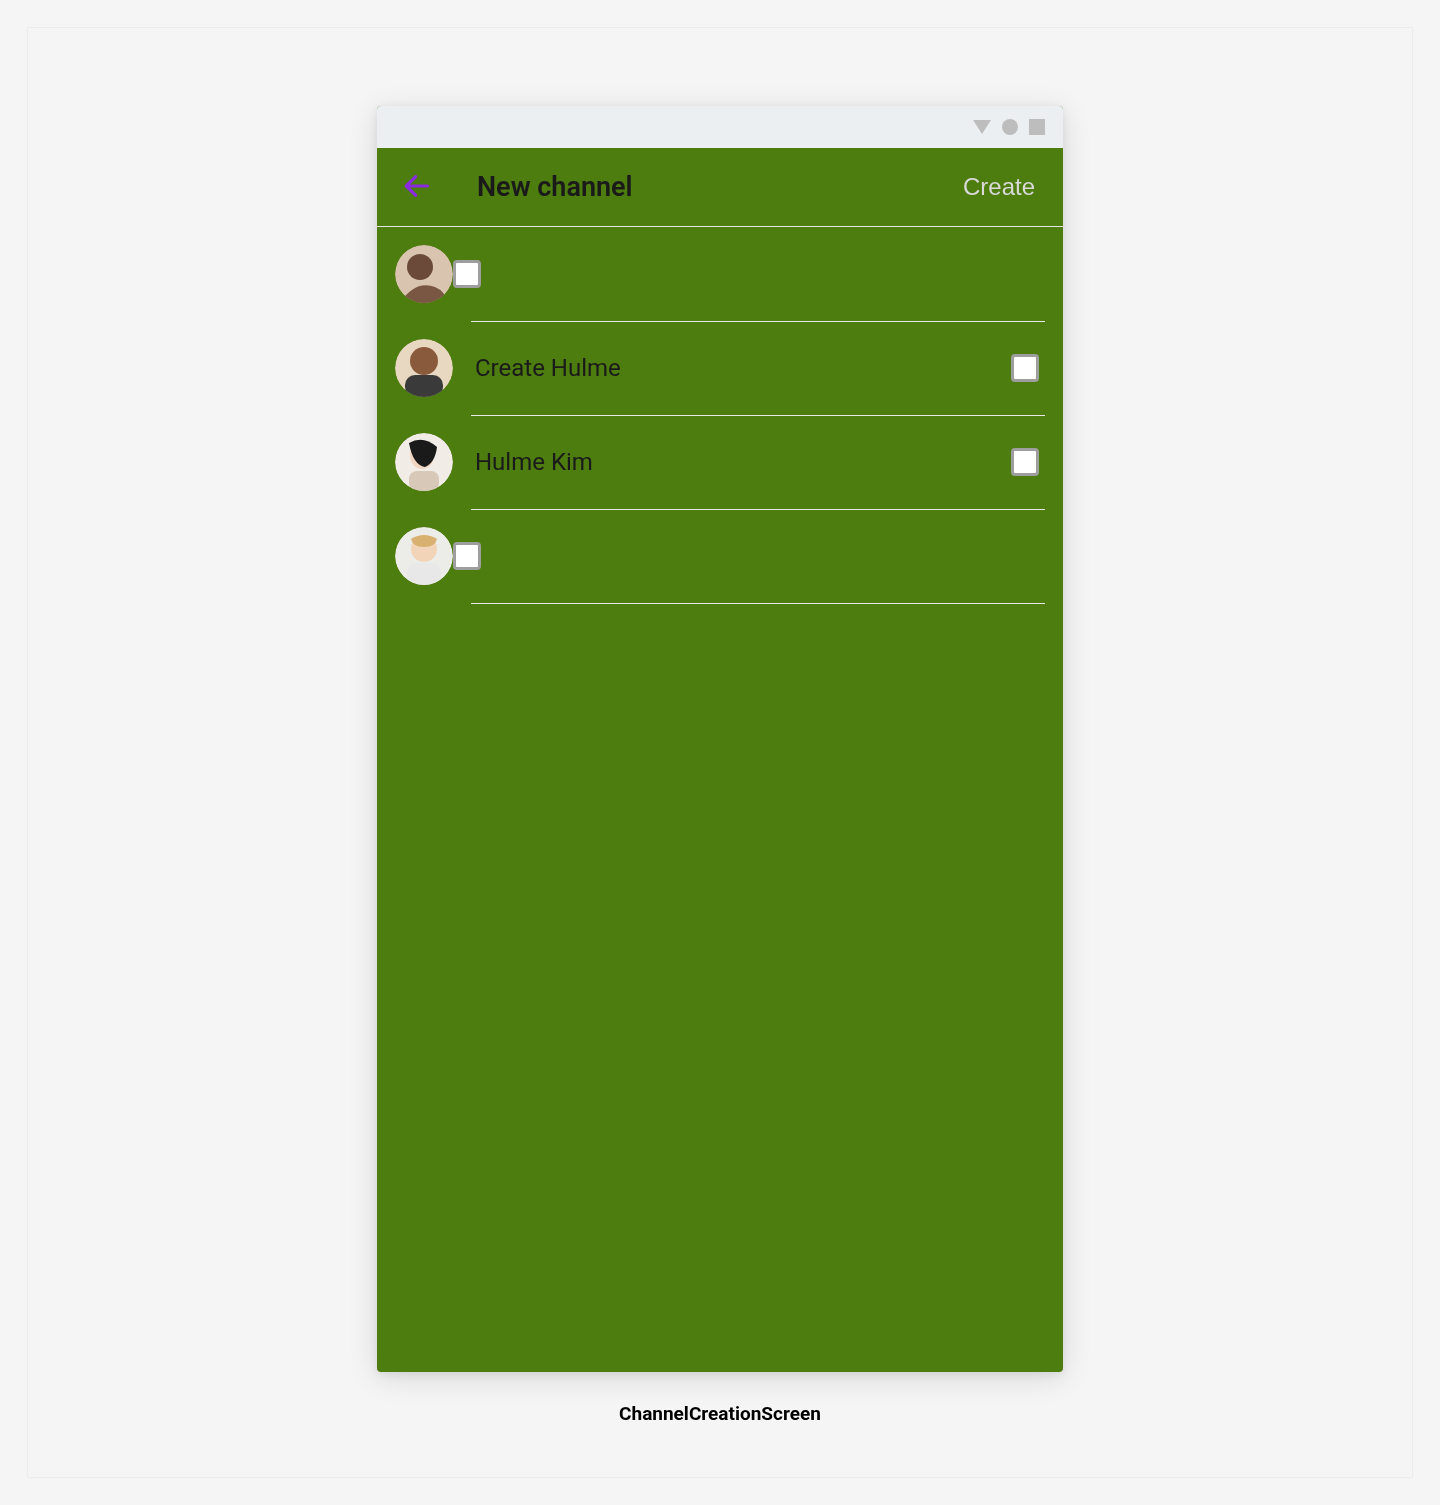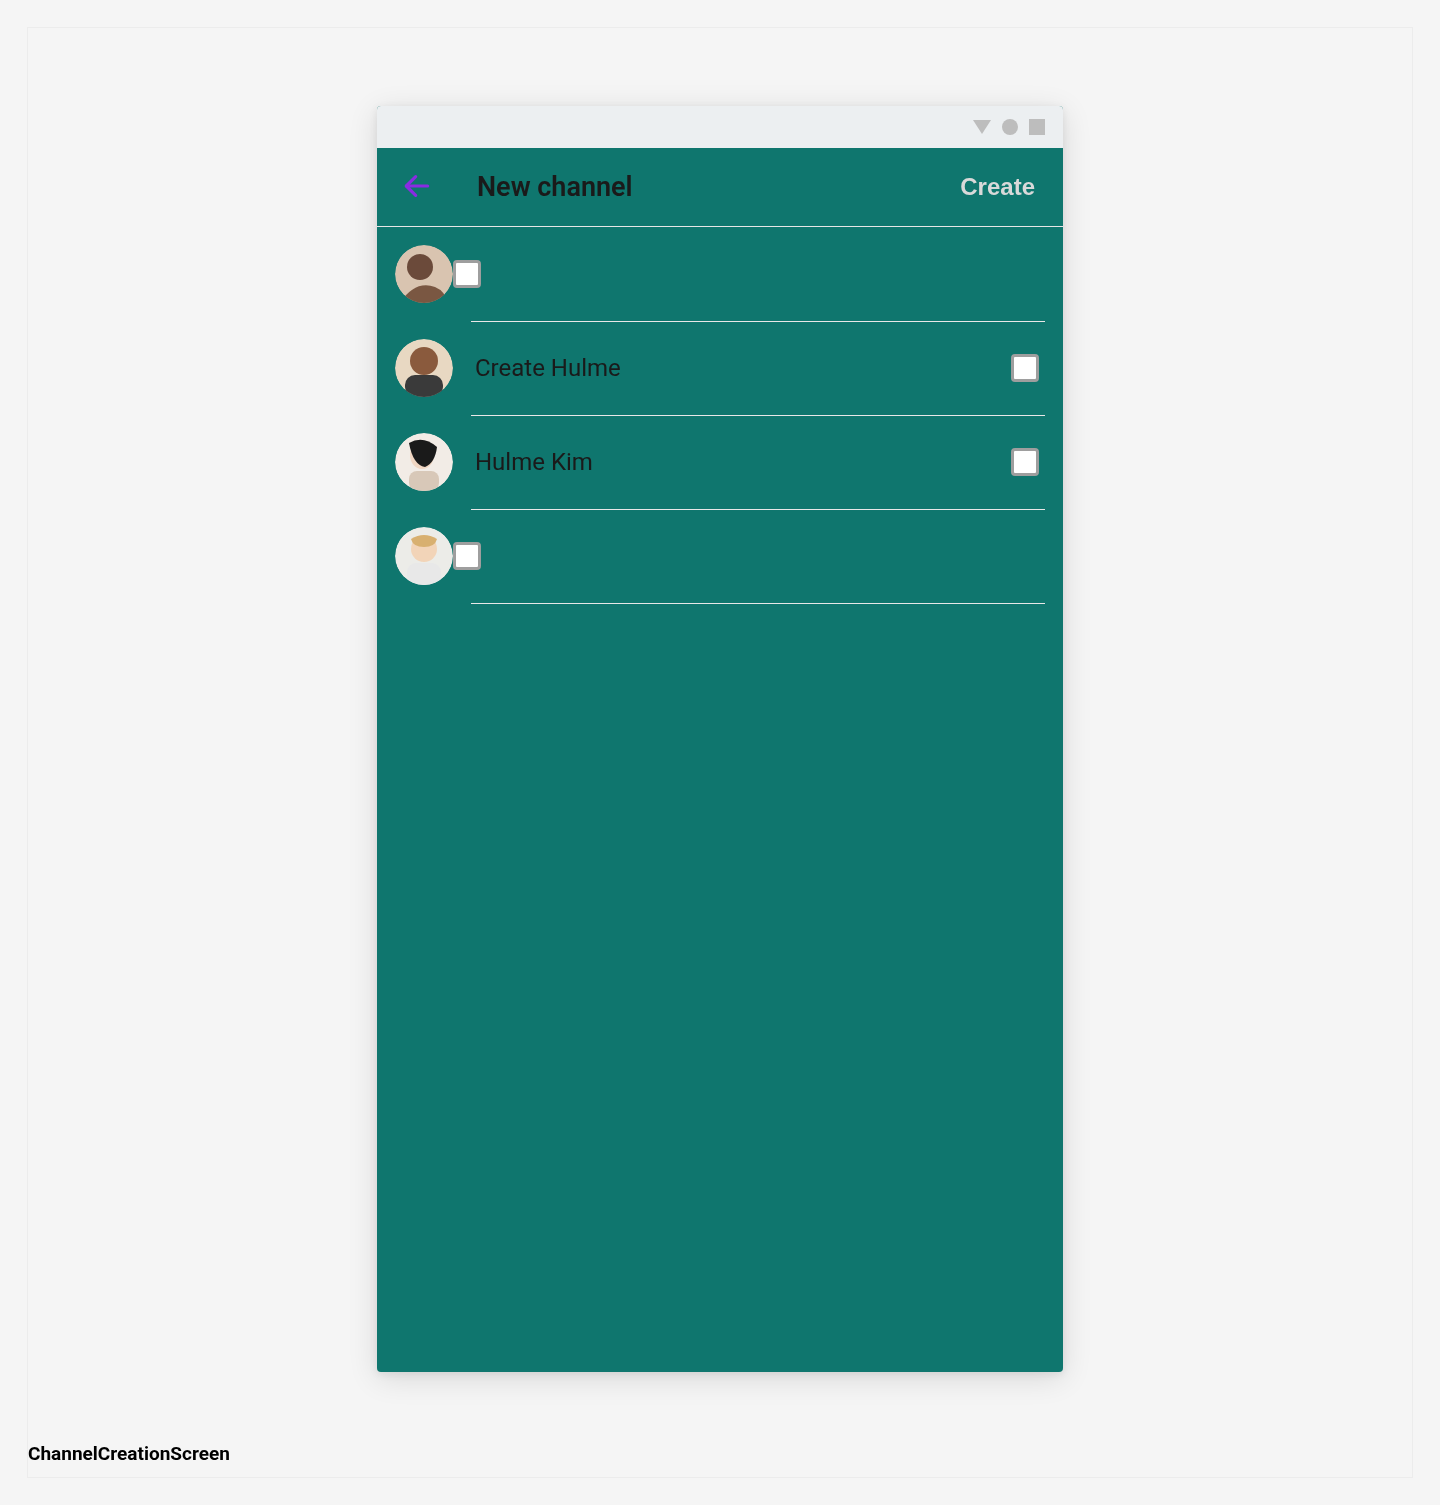--- a/index.html
+++ b/index.html
@@ -28,7 +28,7 @@
     left: 50%;
     top: 78px;
     transform: translateX(-50%);
-    background: #0f766e;
+    background: #4d7c0f;
     border-radius: 4px;
     box-shadow: 0 6px 30px rgba(0,0,0,0.12), 0 2px 8px rgba(0,0,0,0.08);
     overflow: hidden;

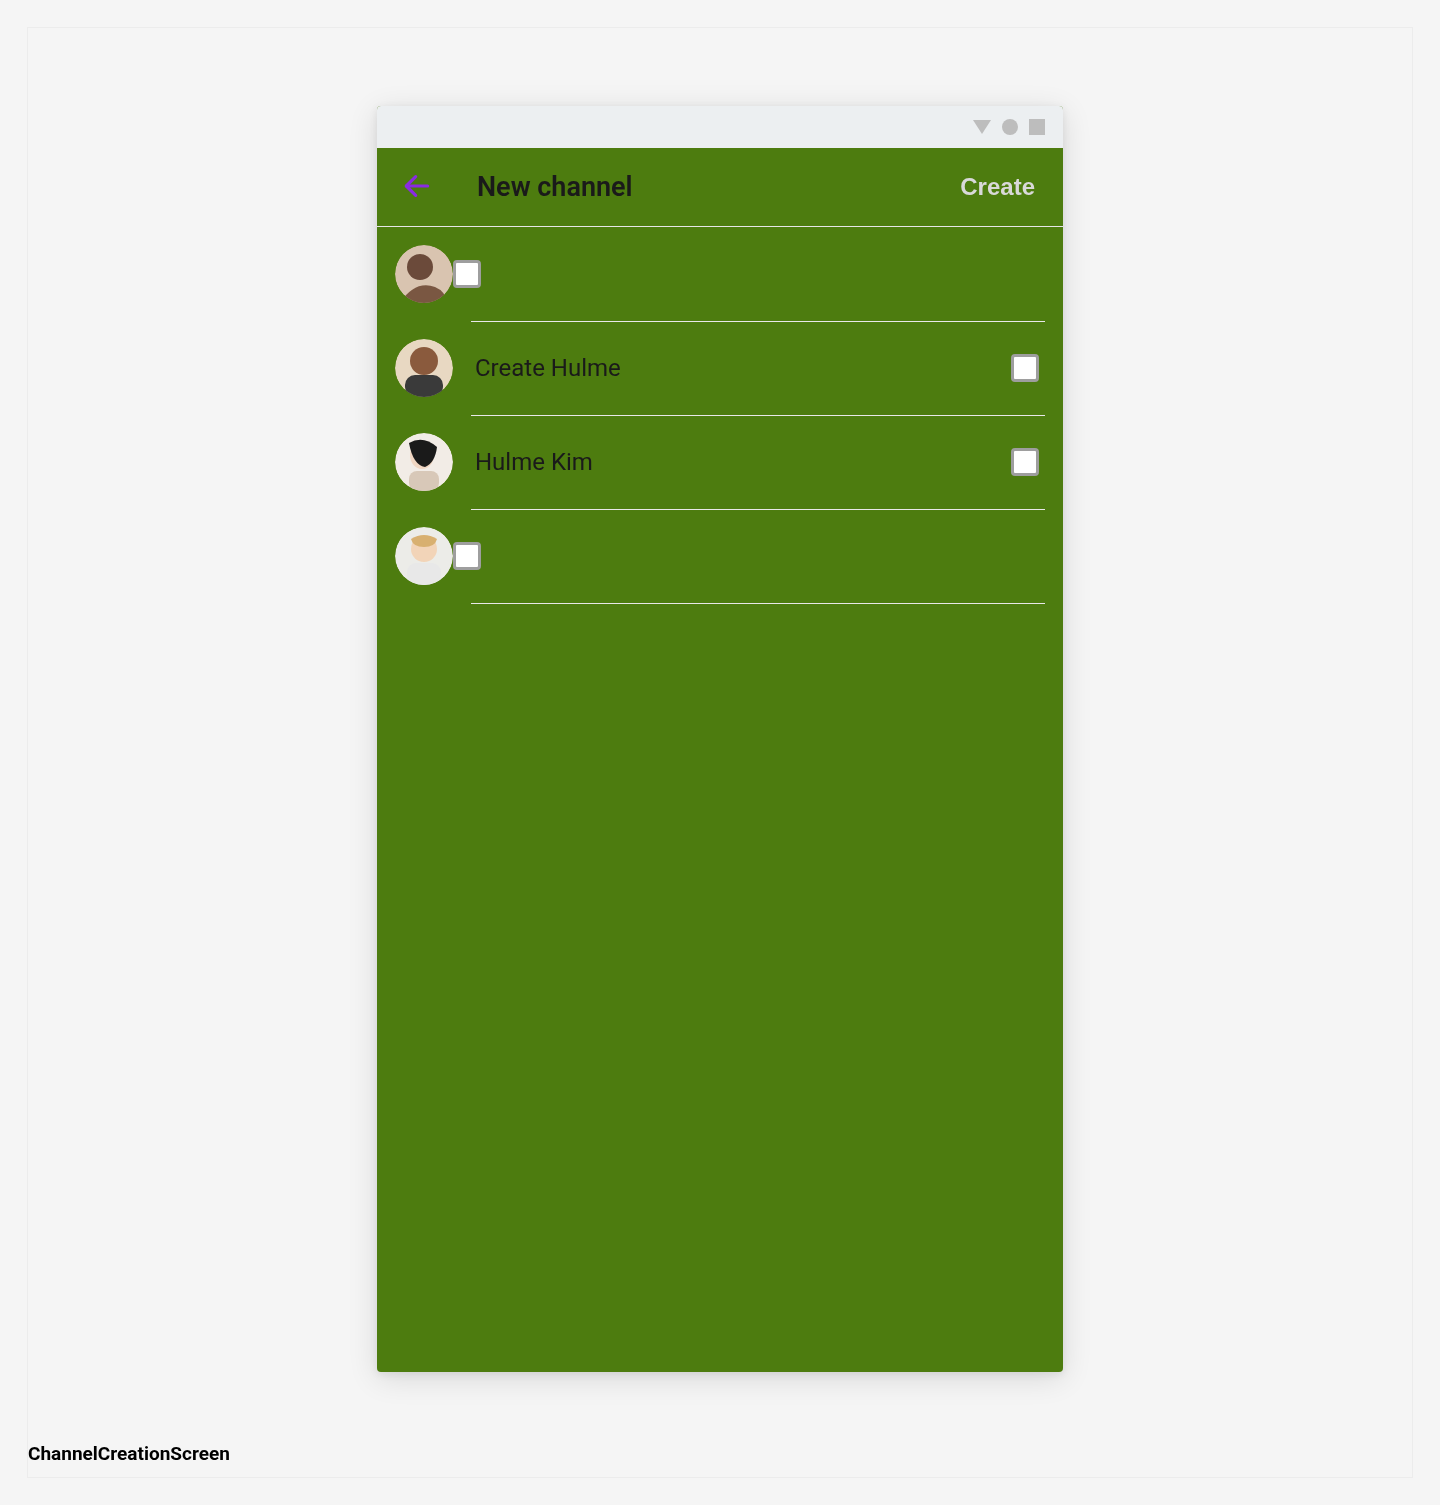--- a/index.html
+++ b/index.html
@@ -73,7 +73,7 @@
     background: transparent;
     border: none;
     font-size: 24px;
-    font-weight: 700;
+    font-weight: 400;
     color: #d9d9d9;
     cursor: default;
     padding-right: 8px;

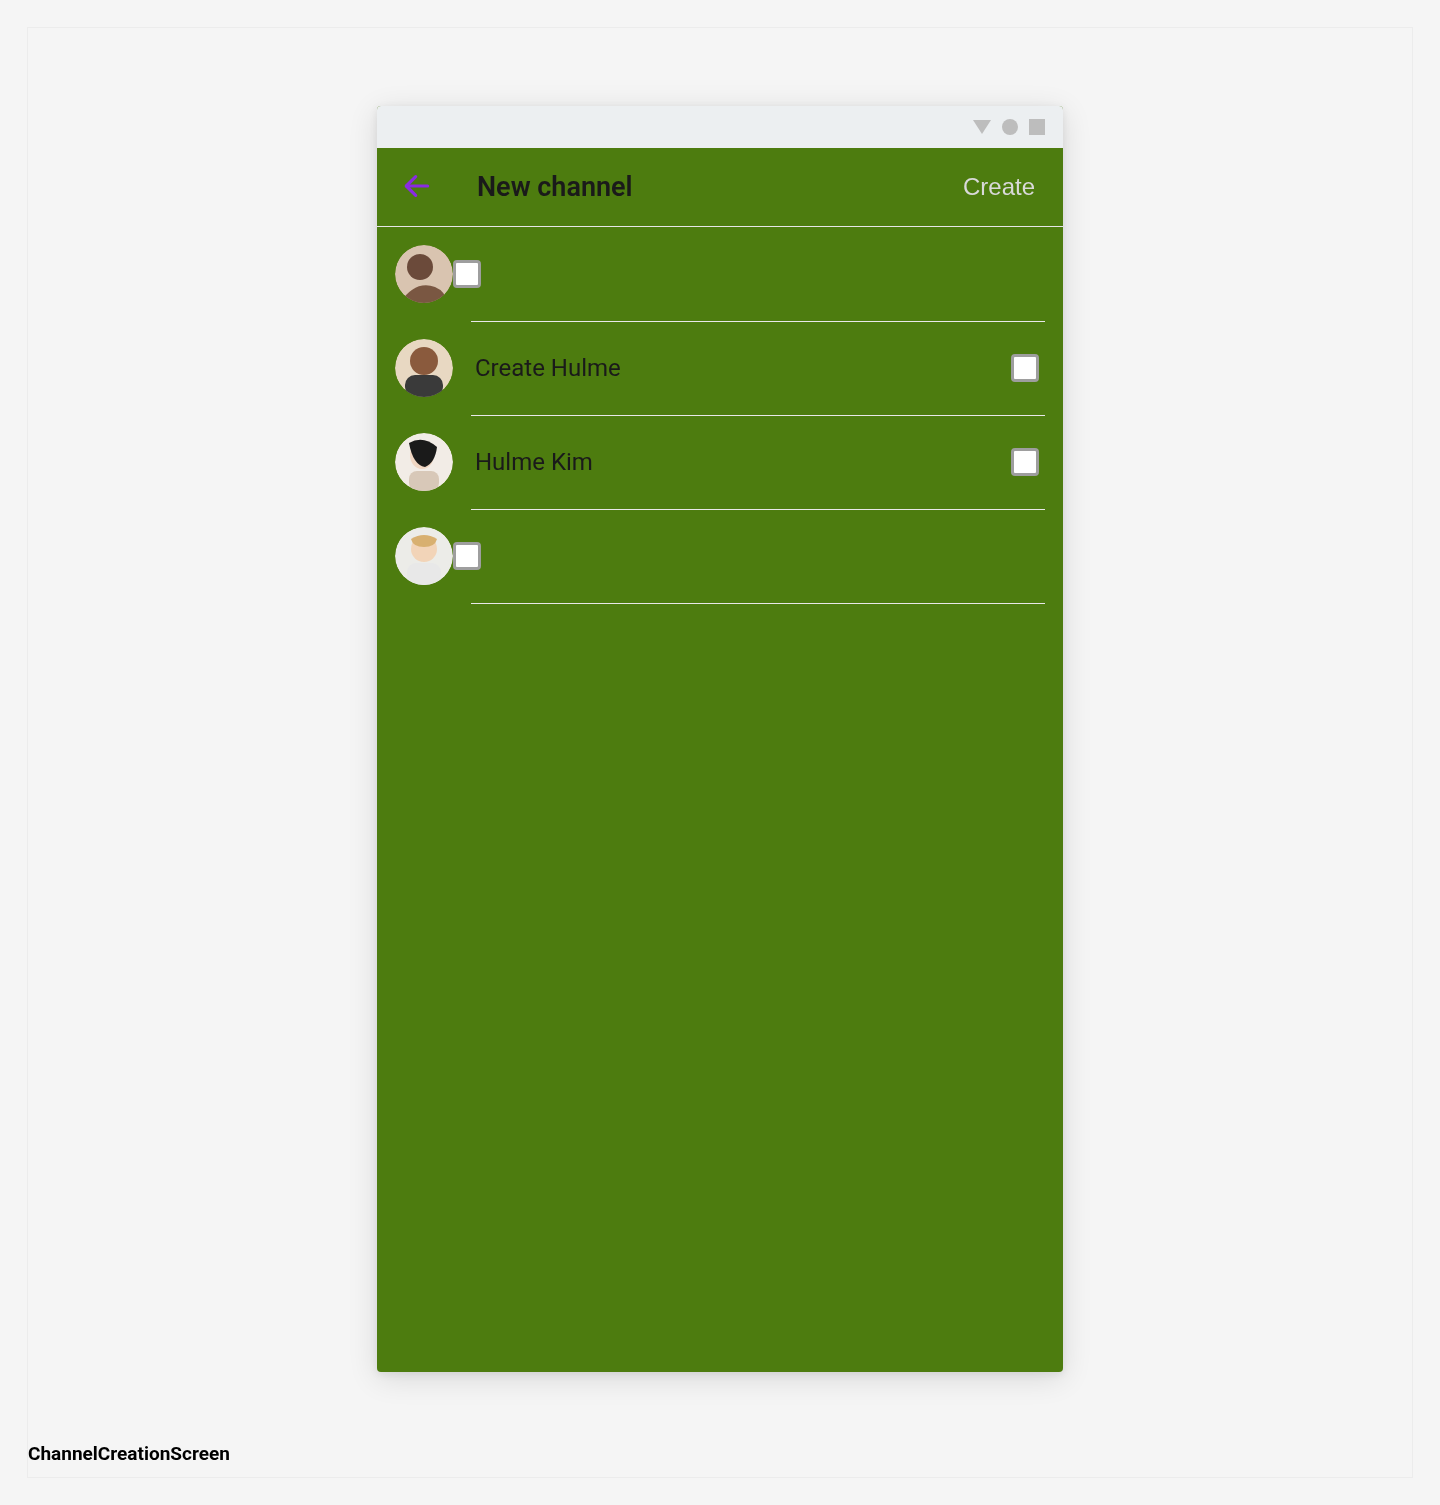--- a/index.html
+++ b/index.html
@@ -133,12 +133,11 @@
   .caption {
     position: absolute;
     width: 100%;
-    text-align: left;
+    text-align: center;
     top: 1374px;
     font-size: 19px;
     font-weight: 700;
     color: #000;
-    margin-top: 40px;
   }
 </style>
 </head>

